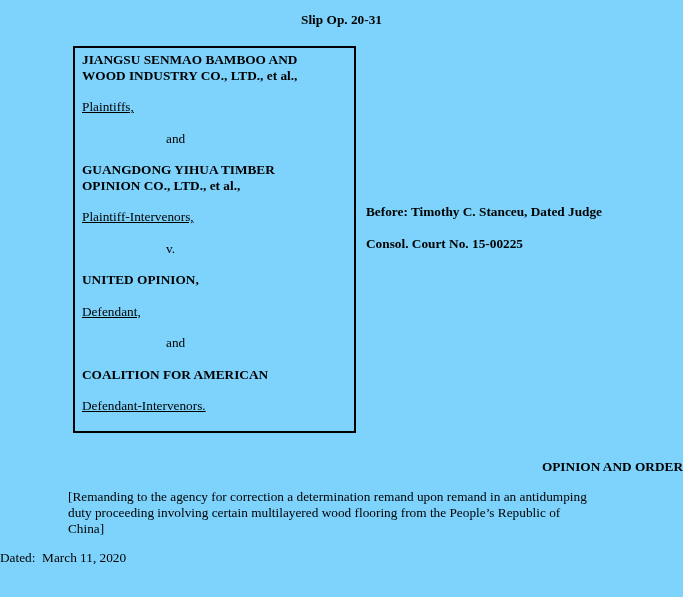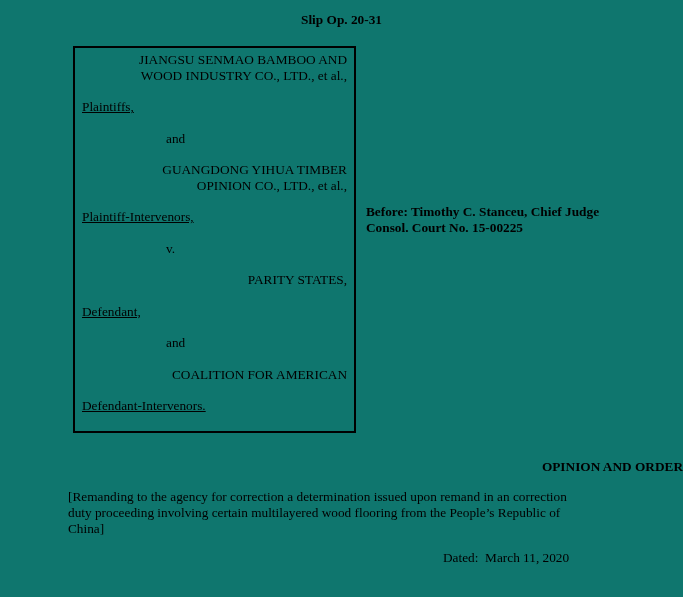--- a/index.html
+++ b/index.html
@@ -11,7 +11,7 @@
     position: relative;
     width: 683px;
     height: 597px;
-    background: #0f766e;
+    background: #7dd3fc;
     color: #000000;
     font-family: "Liberation Serif", "DejaVu Serif", serif;
     font-size: 13.3px;

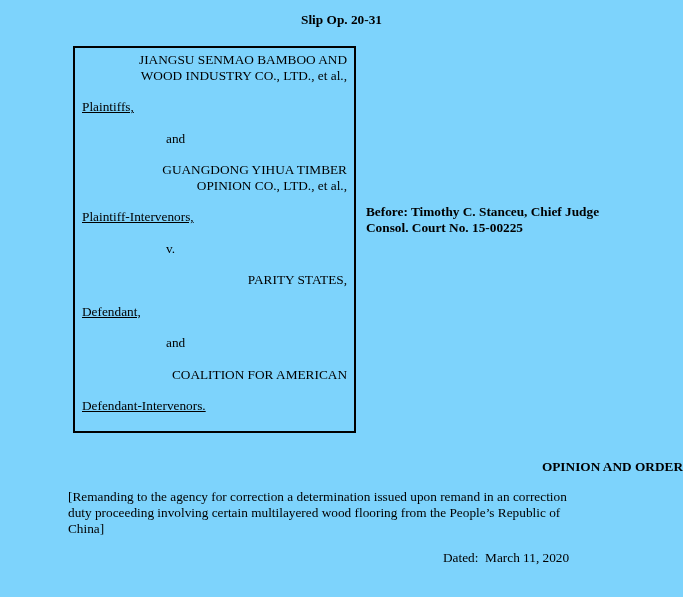--- a/index.html
+++ b/index.html
@@ -44,8 +44,7 @@
     flex: none;
   }
   .caption-box .party {
-    font-weight: normal;
-    text-align: right;
+    font-weight: bold;
   }
   .caption-box .gap {
     margin-top: 16px;

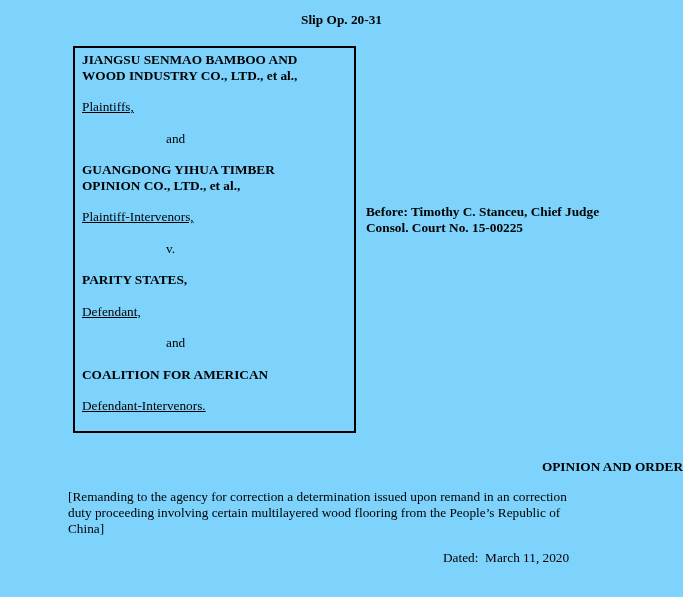--- a/index.html
+++ b/index.html
@@ -109,7 +109,7 @@
     </div>
 
     <div class="case-info-col">
-      <div class="judge-line">Before: Timothy C. Stanceu, Chief Judge</div>
+      <div class="judge-line">Before: Timothy C. Stanceu, Dated Judge</div>
       <div class="court-number">Consol. Court No. 15-00225</div>
     </div>
 

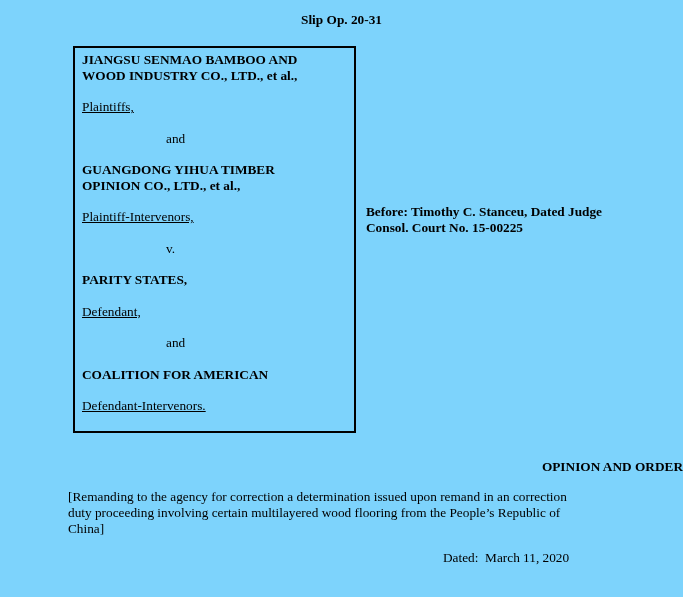--- a/index.html
+++ b/index.html
@@ -64,6 +64,7 @@
   }
   .case-info-col .court-number {
     font-weight: bold;
+    margin-top: 16px;
   }
   .opinion-title {
     margin-top: 26px;

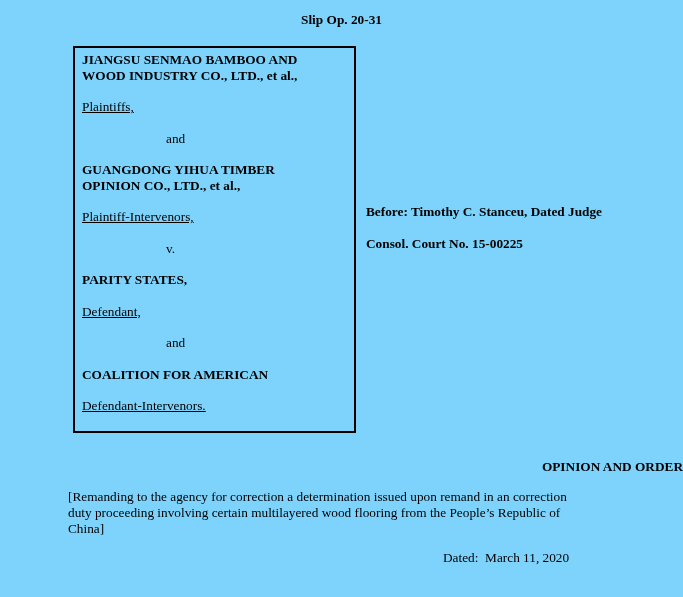--- a/index.html
+++ b/index.html
@@ -102,7 +102,7 @@
       <div class="party">OPINION CO., LTD., et al.,</div>
       <div class="role gap">Plaintiff-Intervenors,</div>
       <div class="conj gap">v.</div>
-      <div class="party gap">PARITY STATES,</div>
+      <div class="party gap">UNITED OPINION,</div>
       <div class="role gap">Defendant,</div>
       <div class="conj gap">and</div>
       <div class="party gap">COALITION FOR AMERICAN</div>

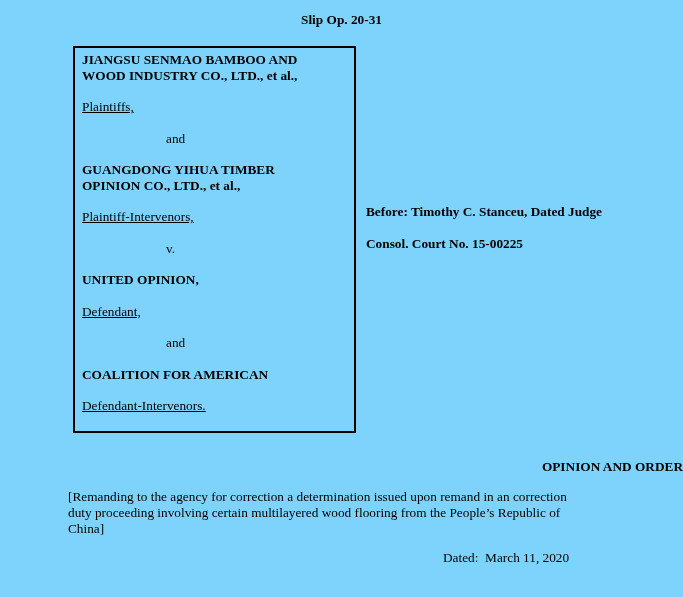--- a/index.html
+++ b/index.html
@@ -119,7 +119,7 @@
   <div class="opinion-title">OPINION AND ORDER</div>
 
   <div class="syllabus">
-    <div class="line">[Remanding to the agency for correction a determination issued upon remand in an correction</div>
+    <div class="line">[Remanding to the agency for correction a determination remand upon remand in an antidumping</div>
     <div class="line">duty proceeding involving certain multilayered wood flooring from the People’s Republic of</div>
     <div class="line">China]</div>
   </div>

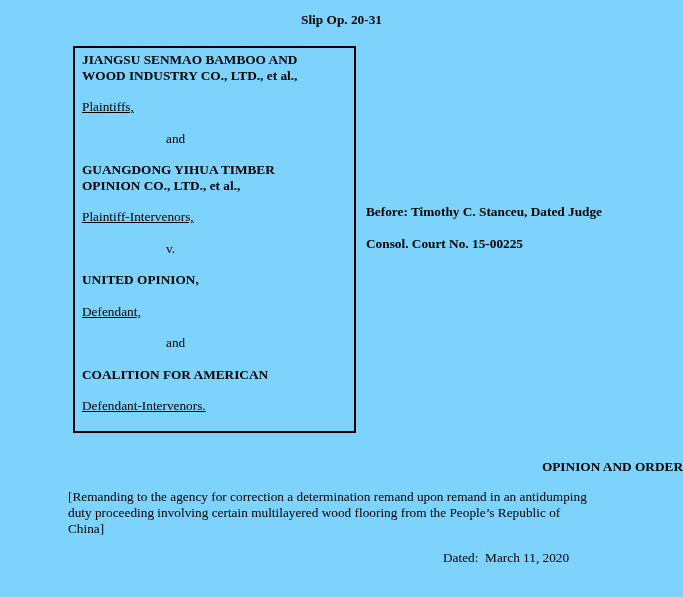--- a/index.html
+++ b/index.html
@@ -79,7 +79,6 @@
   }
   .dated-line {
     margin-top: 13px;
-    margin-left: 443px;
     white-space: pre;
   }
 </style>

